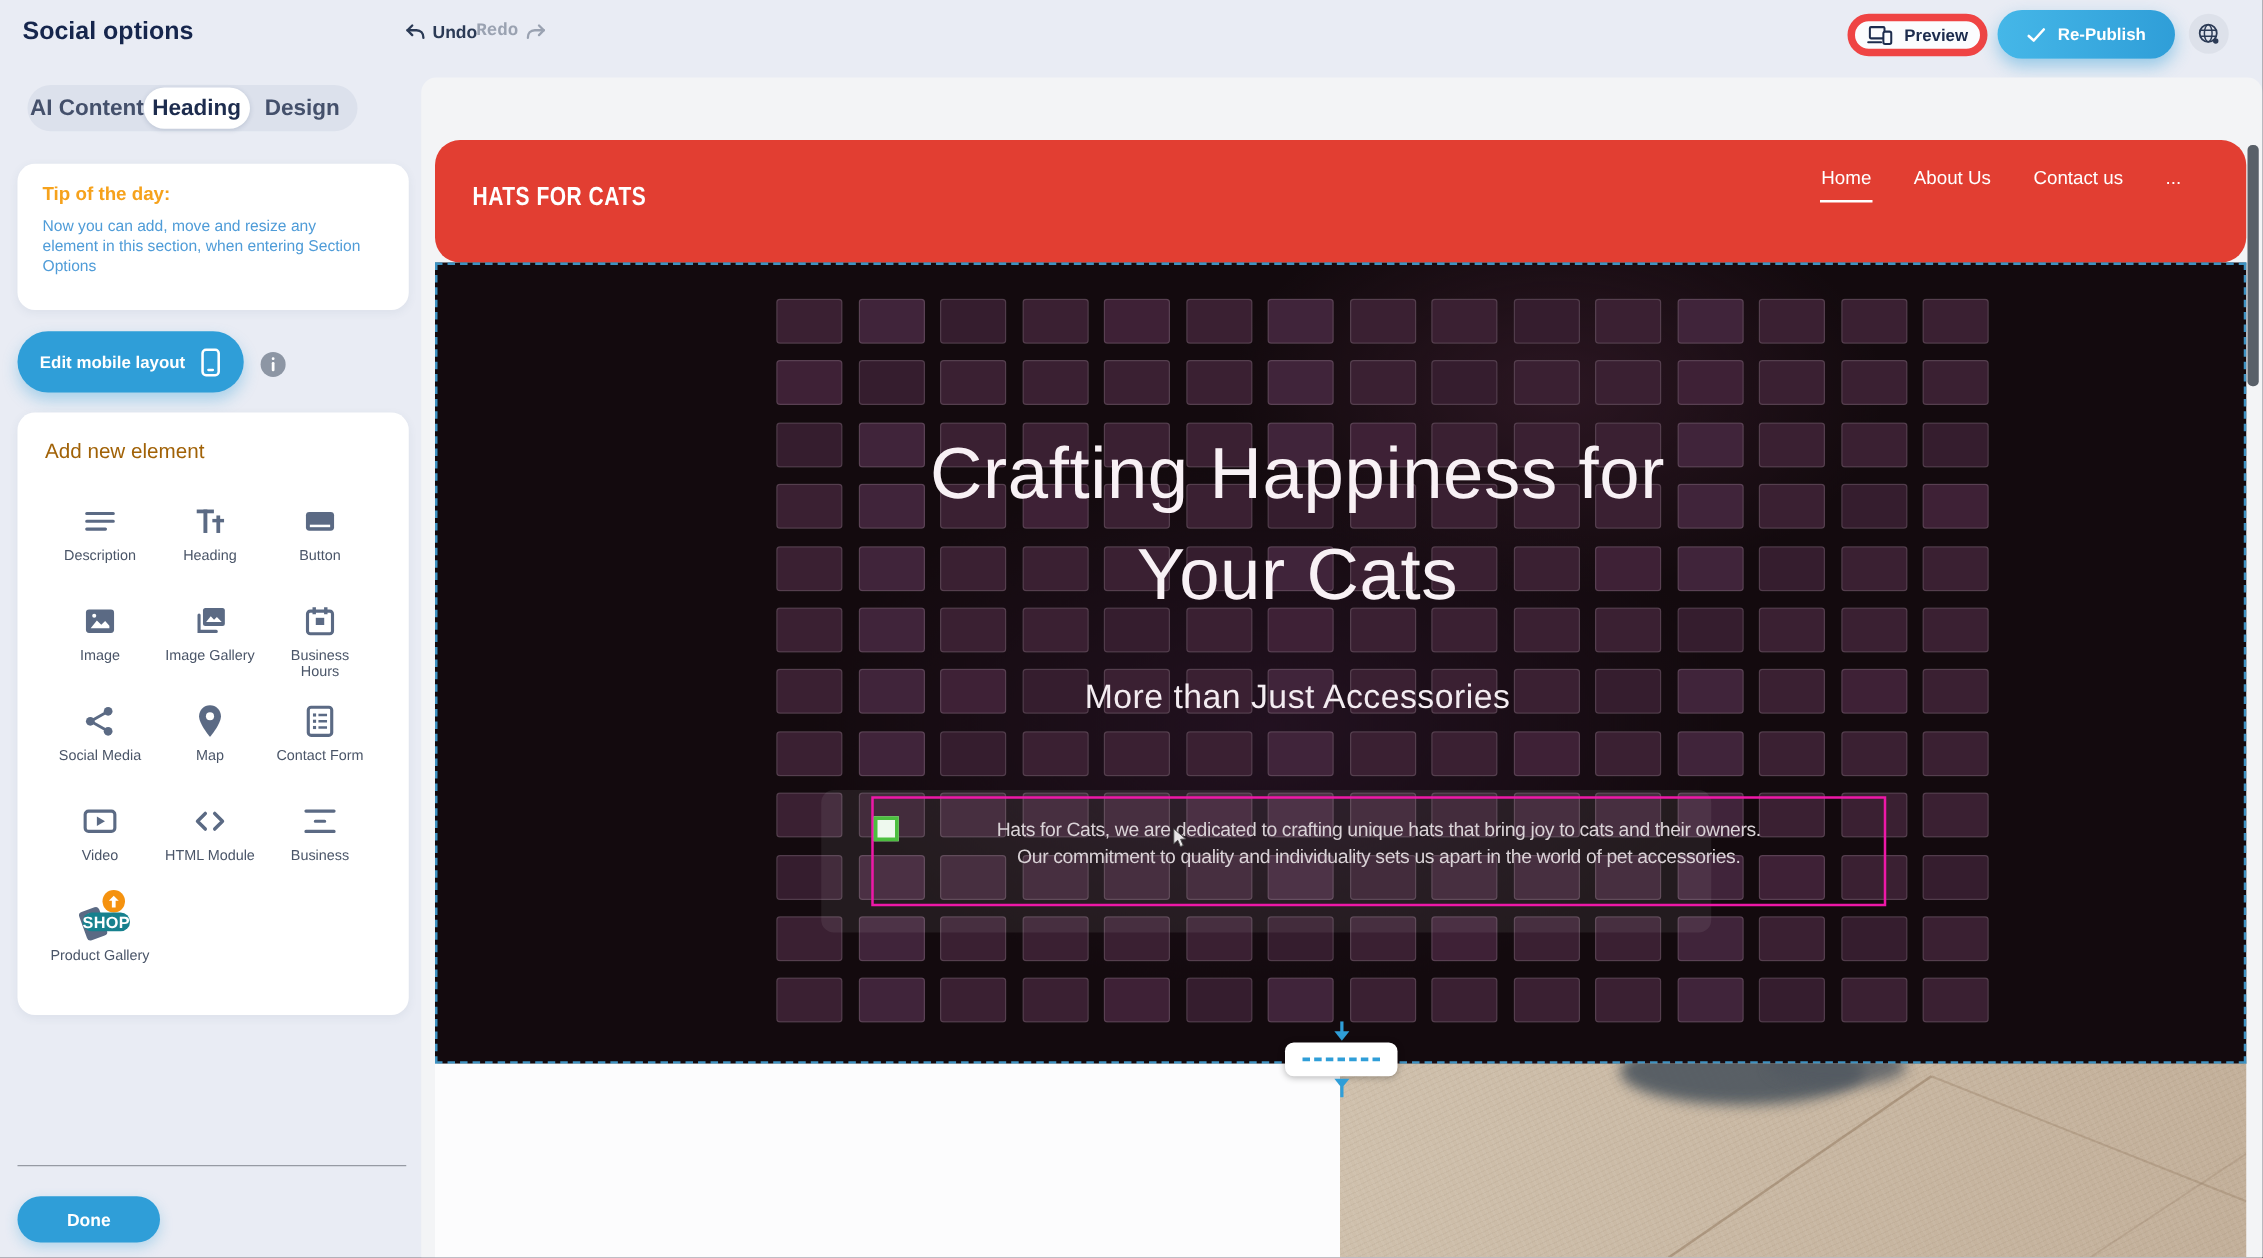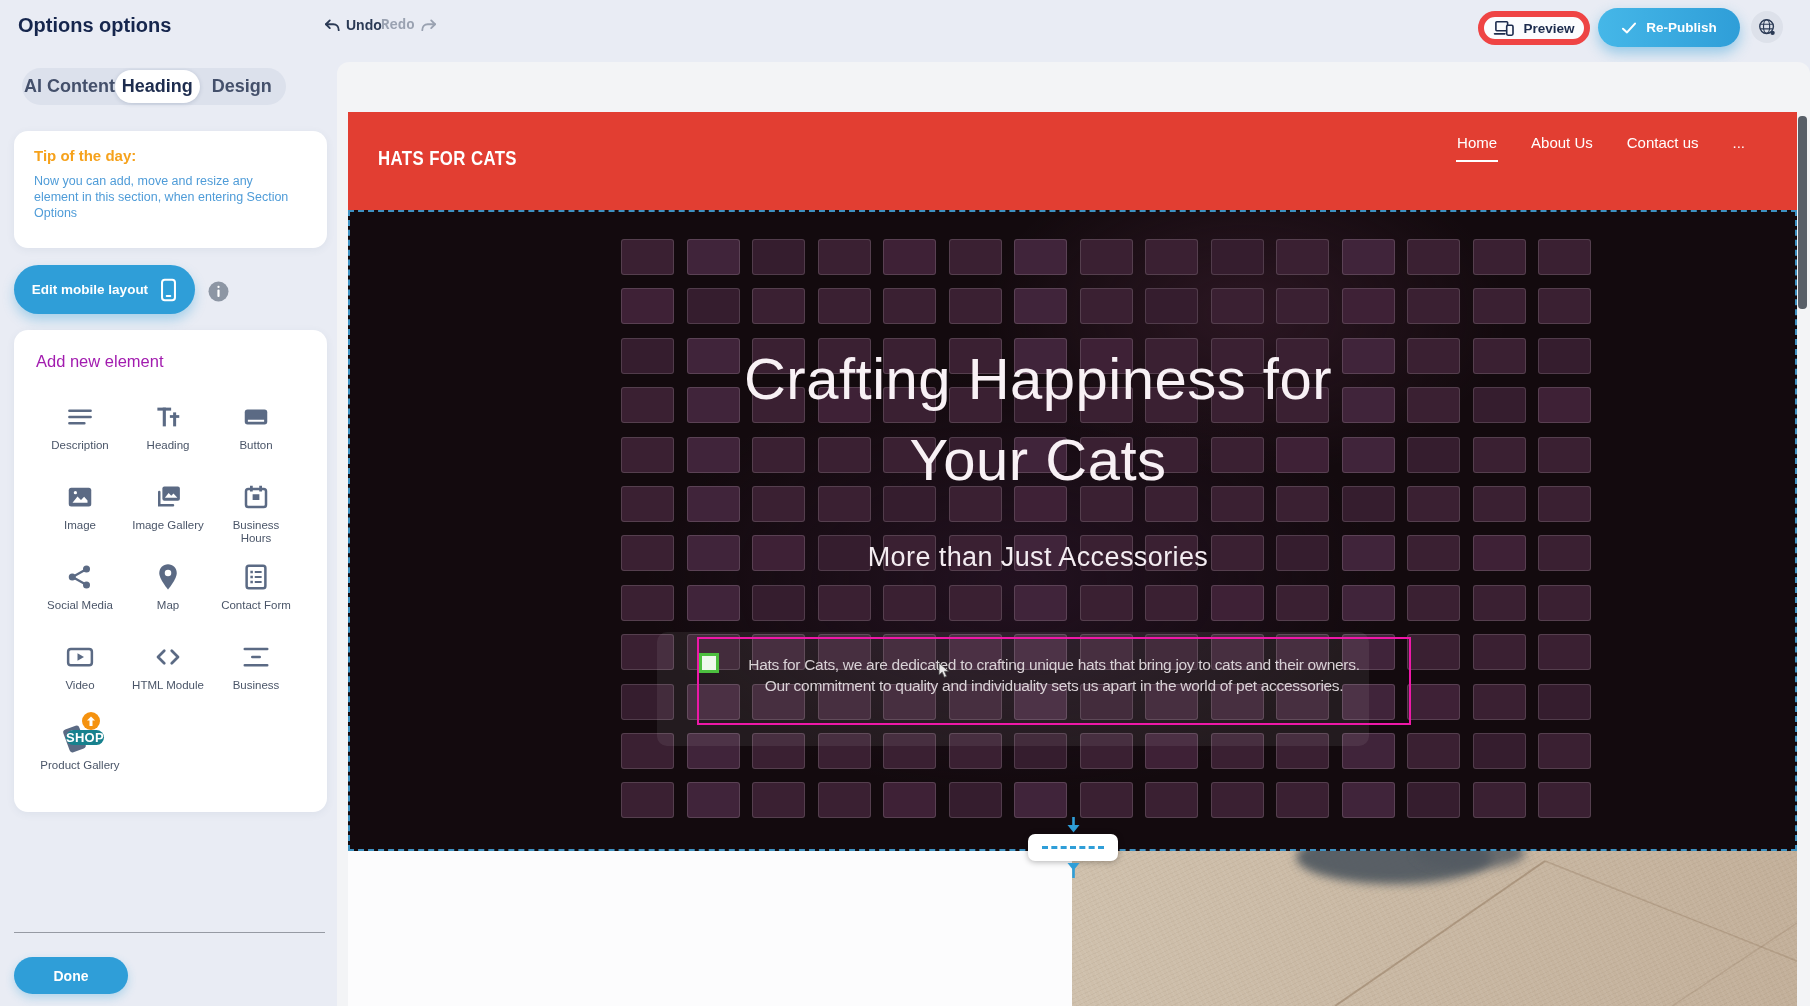--- a/index.html
+++ b/index.html
@@ -128,7 +128,7 @@
 
 <div class="canvas">
 
-  <div class="page-title">Options options</div>
+  <div class="page-title">Social options</div>
 
   <div class="undo-btn">
     <span>

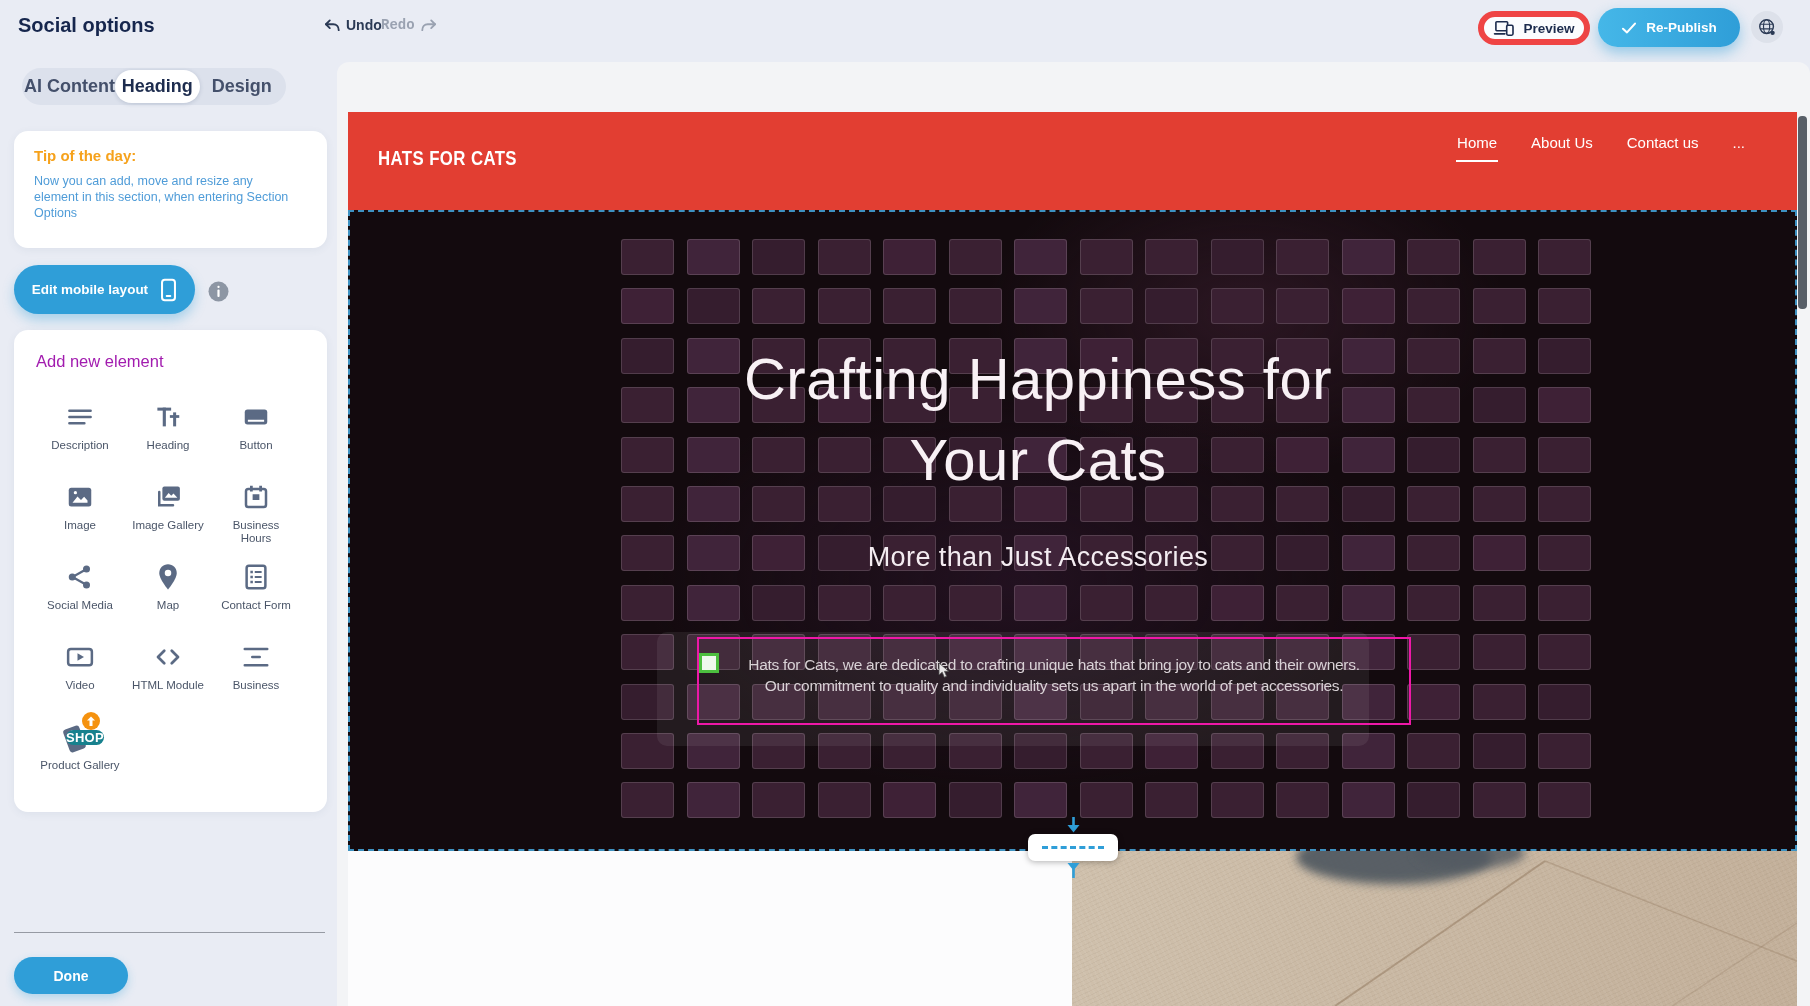--- a/index.html
+++ b/index.html
@@ -73,7 +73,7 @@
   .domain-cta{font-size:13.5px;font-weight:700;color:var(--domain-green,#28a834);margin-left:4px;cursor:pointer;letter-spacing:.2px;}
 
   
-  .site-header{position:absolute;left:11px;top:50px;width:1449px;height:98px;background:var(--brand-red,#e23e32);}
+  .site-header{position:absolute;left:11px;top:50px;width:1449px;height:98px;background:var(--brand-red,#e23e32);border-radius:20px;}
   .site-logo{position:absolute;left:30px;top:34px;color:#fff;font-size:21px;font-weight:700;letter-spacing:.5px;
           transform:scaleX(.8);transform-origin:left center;white-space:nowrap;}
   .site-nav{position:absolute;right:52px;top:22px;display:flex;gap:34px;align-items:center;}

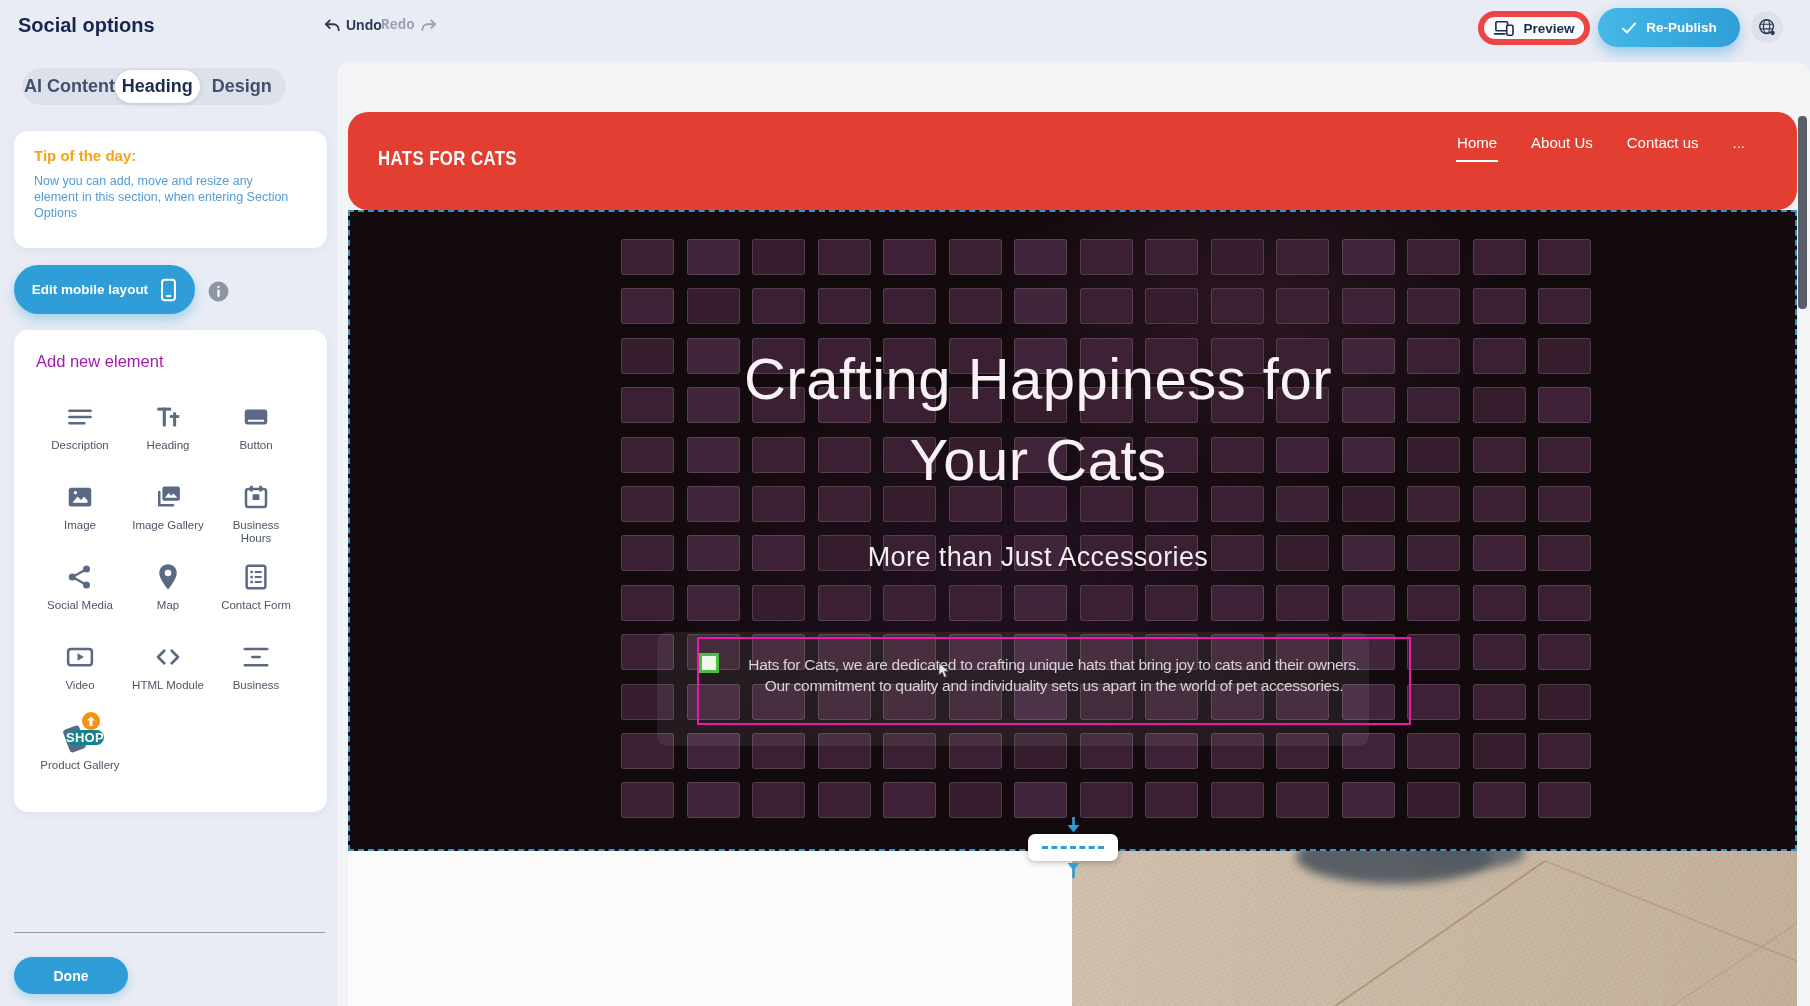--- a/index.html
+++ b/index.html
@@ -41,7 +41,7 @@
   .info-btn{position:absolute;left:208px;top:281px;width:21px;height:21px;border-radius:50%;cursor:pointer;}
 
   .add-card{left:14px;top:330px;width:313px;height:482px;padding:22px 0 0 22px;}
-  .add-title{font-size:16.5px;color:#a21caf;}
+  .add-title{font-size:16.5px;color:#a16207;}
   .el-grid{margin-top:20px;display:grid;grid-template-columns:repeat(3,88px);}
   .el-cell{min-height:80px;display:flex;flex-direction:column;align-items:center;padding-top:10px;cursor:pointer;}
   .el-icon{width:32px;height:32px;display:flex;align-items:center;justify-content:center;color:var(--icon-slate,#5b6a84);}

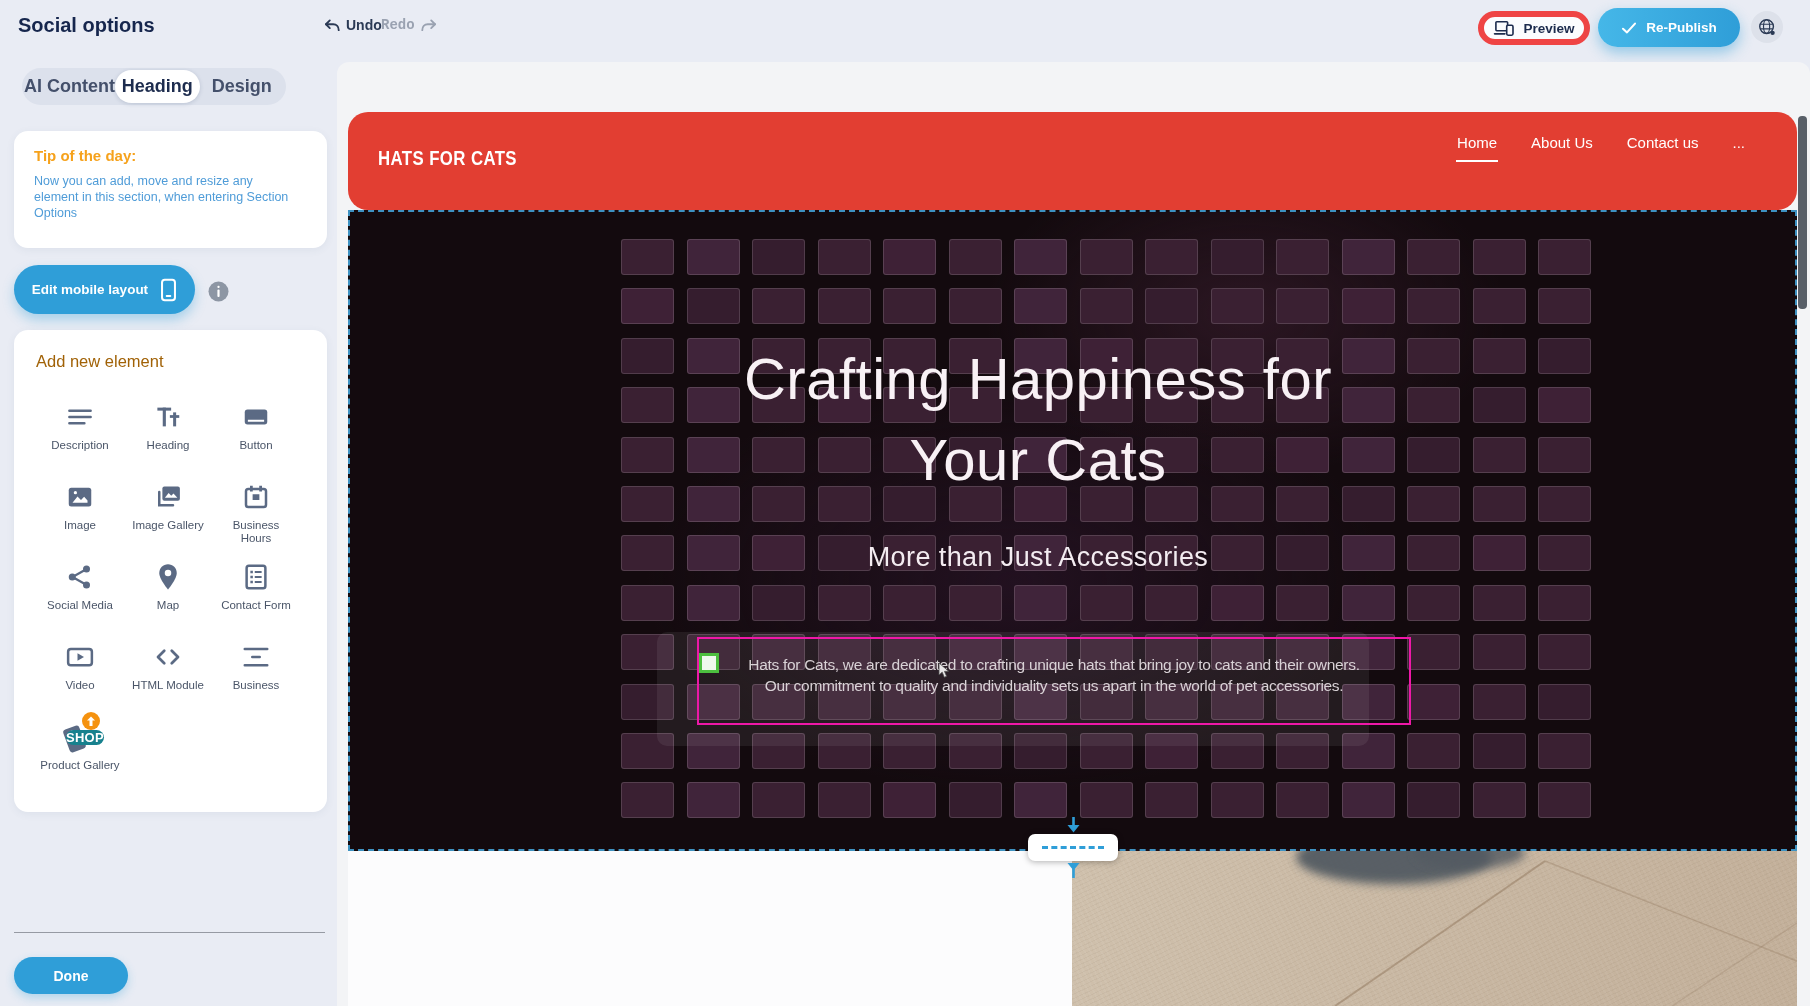--- a/index.html
+++ b/index.html
@@ -98,7 +98,7 @@
           font-size:27px;font-weight:400;letter-spacing:.4px;}
   .hero-highlight{position:absolute;left:307px;top:420px;width:712px;height:114px;background:rgba(255,255,255,.07);
           border-radius:10px;}
-  .hero-textbox{position:absolute;left:347px;top:425px;width:714px;height:88px;border:2px solid var(--selection-pink,#ee18a8);
+  .hero-textbox{position:absolute;left:347px;top:425px;width:812px;height:88px;border:2px solid var(--selection-pink,#ee18a8);
           display:flex;flex-direction:column;align-items:center;padding-top:15px;cursor:text;}
   .hero-line{white-space:nowrap;color:#d9d2d6;font-size:15.5px;line-height:21px;letter-spacing:-.3px;}
   .drag-handle{position:absolute;left:349px;top:441px;width:20px;height:20px;background:#eef9ee;

